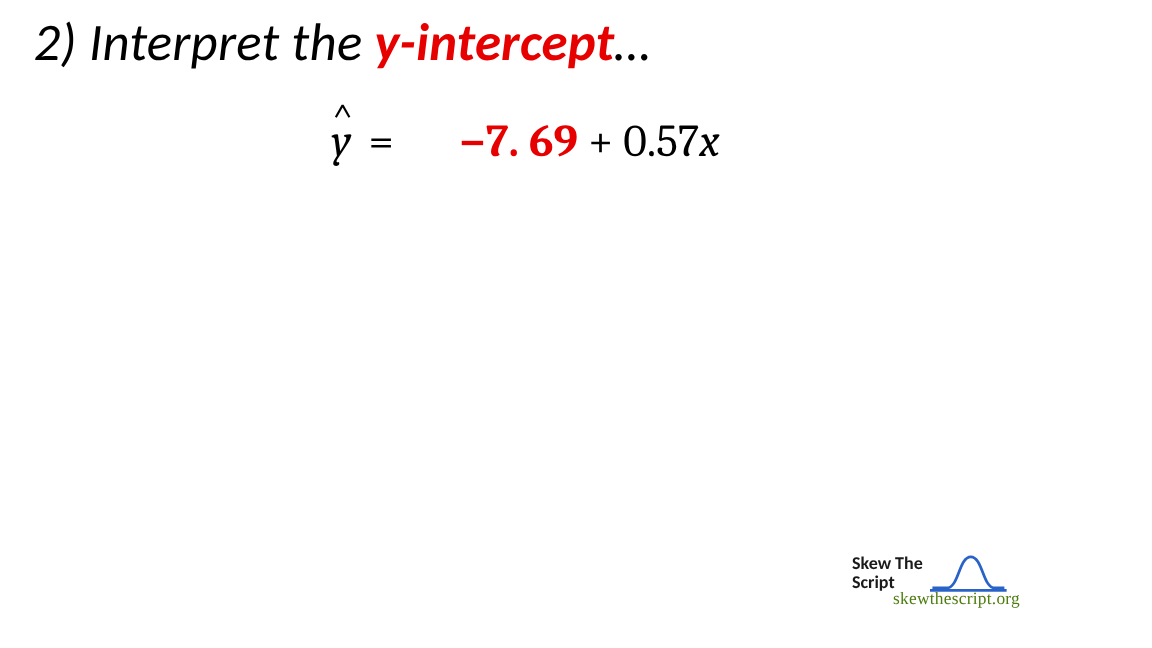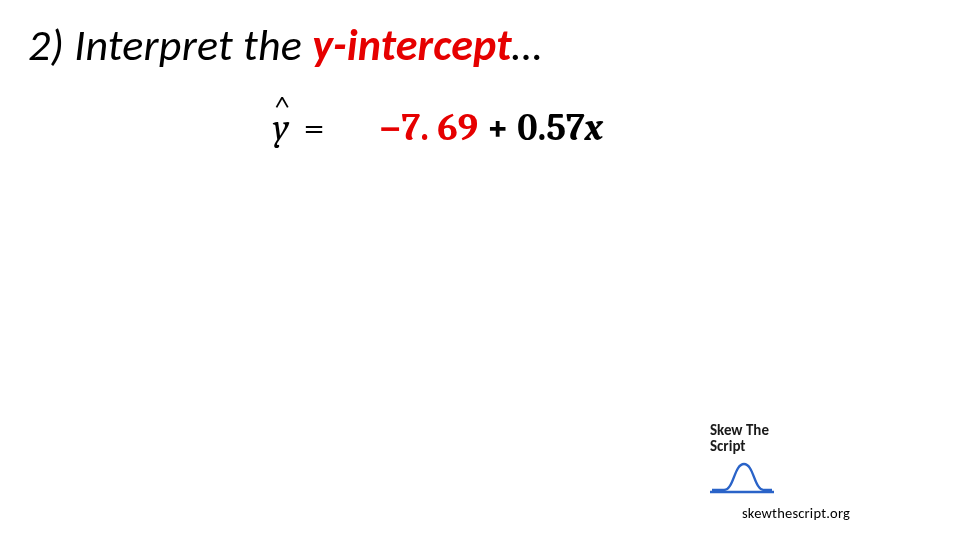--- a/index.html
+++ b/index.html
@@ -4,7 +4,7 @@
 <style>
   * { margin: 0; padding: 0; box-sizing: border-box; }
   html, body { width: 960px; height: 540px; background: #fff; font-family: Calibri, "Segoe UI", Arial, sans-serif; color: #000; overflow: hidden; }
-  .slide { position: relative; width: 876px; height: 540px; padding: 18px 28px 0 28px; }
+  .slide { position: relative; width: 876px; height: 540px; padding: 8px 28px 0 28px; }
   .title { font-size: 44px; font-style: italic; font-weight: 400; letter-spacing: 0.2px; margin-bottom: 34px; }
   .title .accent { color: #e60000; font-weight: 700; }
   .equation { text-align: center; font-family: "Cambria Math", Cambria, "Times New Roman", serif; font-size: 38px; margin-bottom: 46px; }

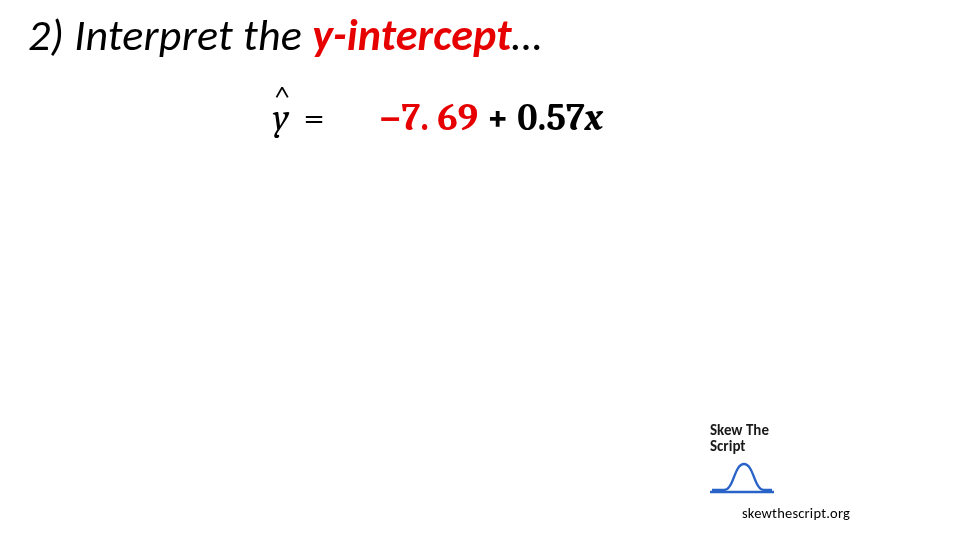--- a/index.html
+++ b/index.html
@@ -12,7 +12,7 @@
   .equation .hat { position: absolute; left: 0.02em; top: -0.52em; font-style: normal; font-size: 0.82em; }
   .equation .eq { margin: 0 6px; }
   .equation .neg { color: #e60000; font-weight: 700; margin-left: 40px; }
-  .equation .rest { font-weight: 700; margin-top: 48px; }
+  .equation .rest { font-weight: 400; margin-top: 48px; }
   .equation .xvar { font-style: italic; }
   .para { font-size: 33px; line-height: 1.22; margin: 0 0 30px 2px; letter-spacing: 0.1px; }
   .u { text-decoration: underline; text-underline-offset: 3px; }

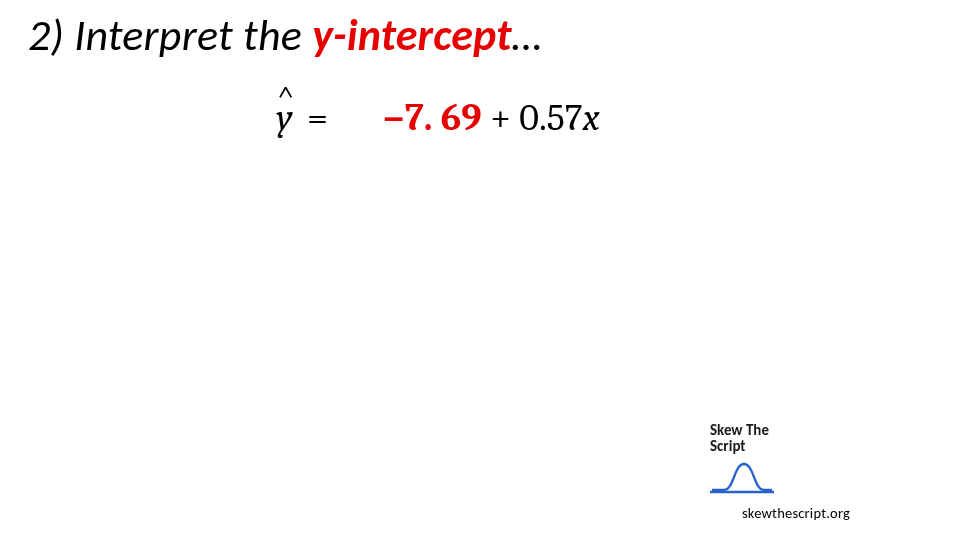--- a/index.html
+++ b/index.html
@@ -17,7 +17,7 @@
   .para { font-size: 33px; line-height: 1.22; margin: 0 0 30px 2px; letter-spacing: 0.1px; }
   .u { text-decoration: underline; text-underline-offset: 3px; }
   .logo-wrap { position: absolute; right: 26px; bottom: 46px; width: 140px; }
-  .logo-row { display: flex; align-items: flex-start; gap: 6px; flex-direction: column; }
+  .logo-row { display: flex; align-items: flex-end; gap: 6px; }
   .logo-text { font-family: Calibri, Arial, sans-serif; font-size: 15px; font-weight: 700; line-height: 1.08; color: #1a1a1a; }
   .curve { width: 64px; height: 34px; }
   .curve path { fill: none; stroke: #2a63c8; stroke-width: 2.3; }

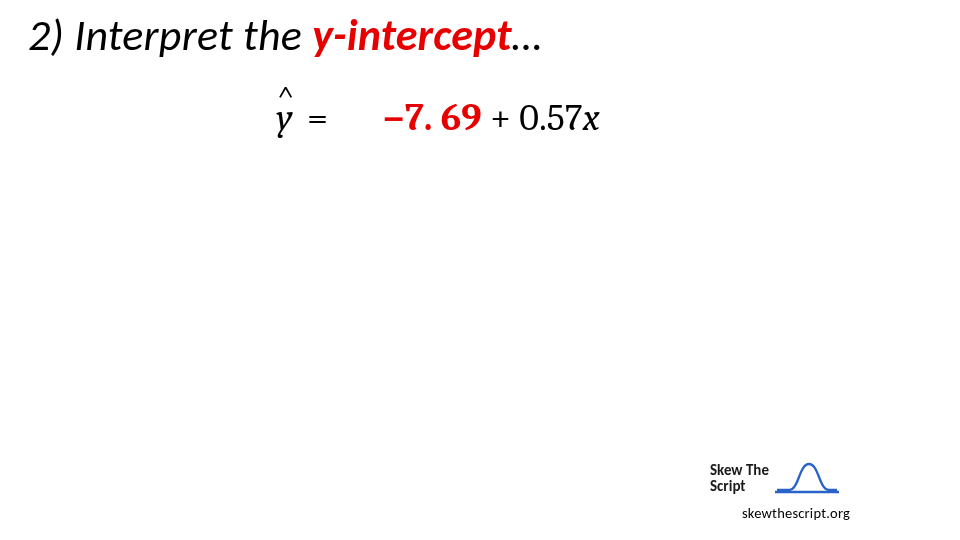--- a/index.html
+++ b/index.html
@@ -22,7 +22,7 @@
   .curve { width: 64px; height: 34px; }
   .curve path { fill: none; stroke: #2a63c8; stroke-width: 2.3; }
   .curve line { stroke: #2a63c8; stroke-width: 2.3; }
-  .attr { position: absolute; right: 26px; bottom: 18px; font-size: 14.5px; color: #000000; letter-spacing: 0.2px; }
+  .attr { position: absolute; right: 26px; bottom: 32px; font-size: 14.5px; color: #4d7c0f; letter-spacing: 0.2px; font-family: Liberation Serif, serif; }
 </style>
 </head>
 <body>

